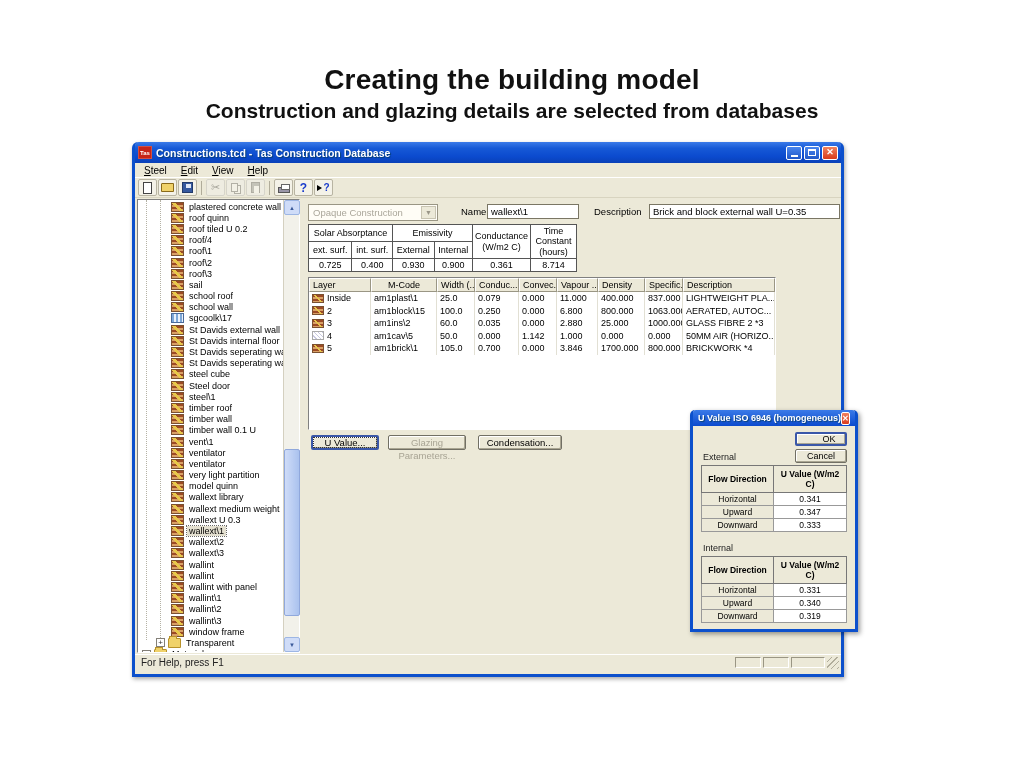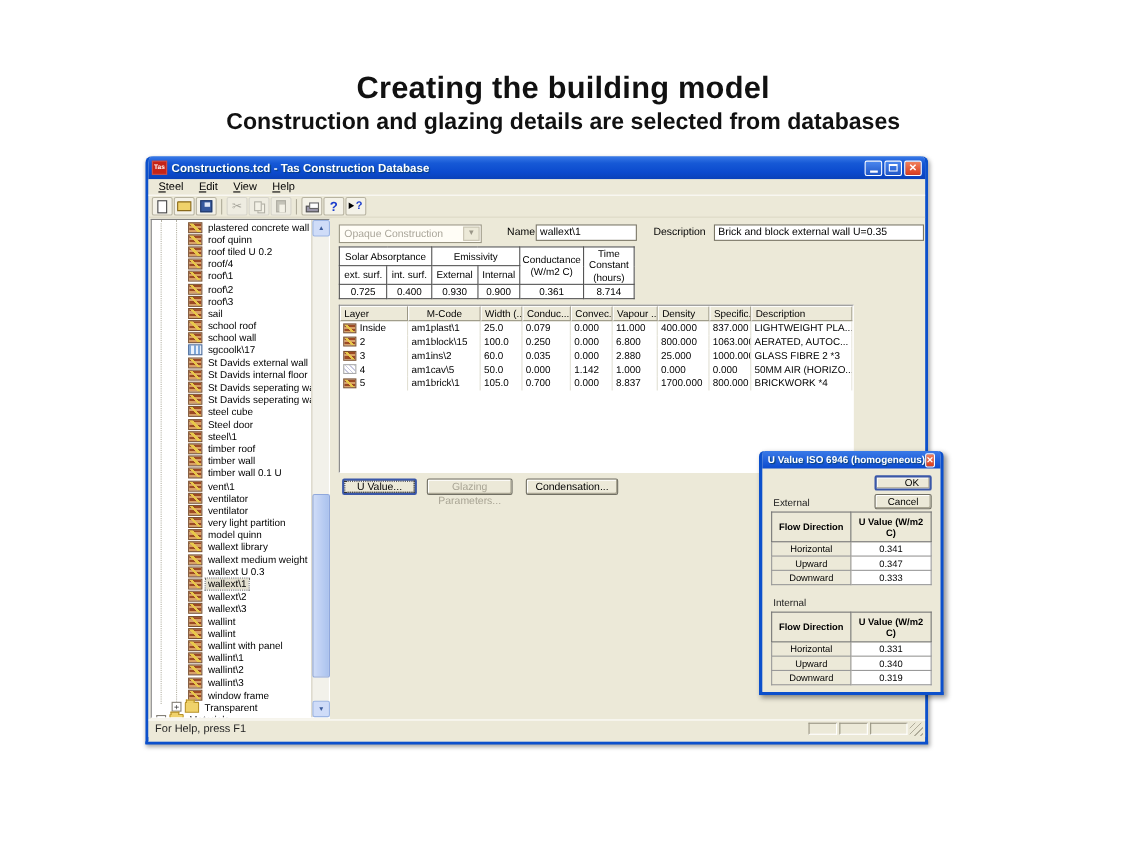--- a/index.html
+++ b/index.html
@@ -496,7 +496,7 @@
               <div class="lt-c" style="width: 38px;">105.0</div>
               <div class="lt-c" style="width: 44px;">0.700</div>
               <div class="lt-c" style="width: 38px;">0.000</div>
-              <div class="lt-c" style="width: 41px;">8.837</div>
+              <div class="lt-c" style="width: 41px;">3.846</div>
               <div class="lt-c" style="width: 47px;">1700.000</div>
               <div class="lt-c" style="width: 38px;">800.000</div>
               <div class="lt-c" style="width: 92px; flex: 1 1 0%;">BRICKWORK *4</div>

